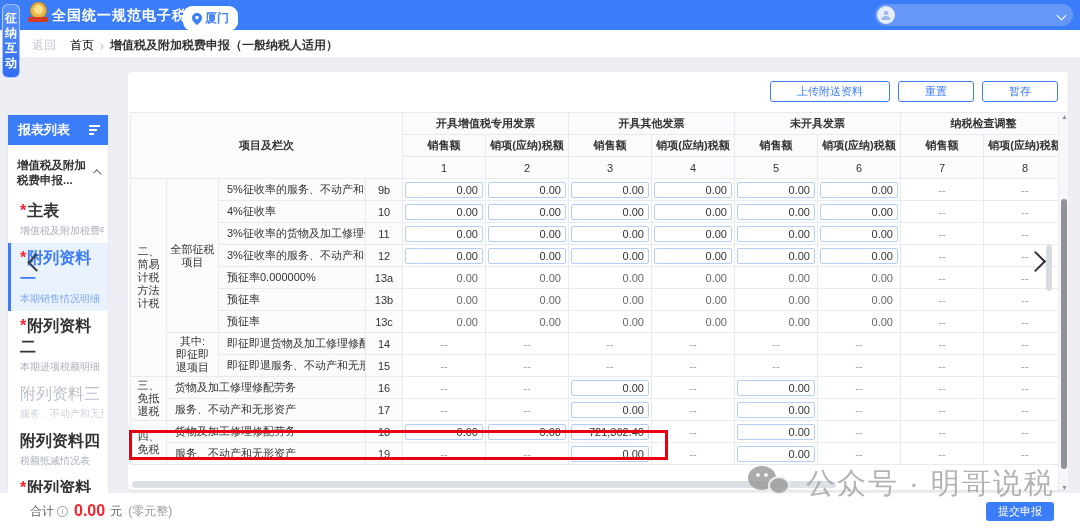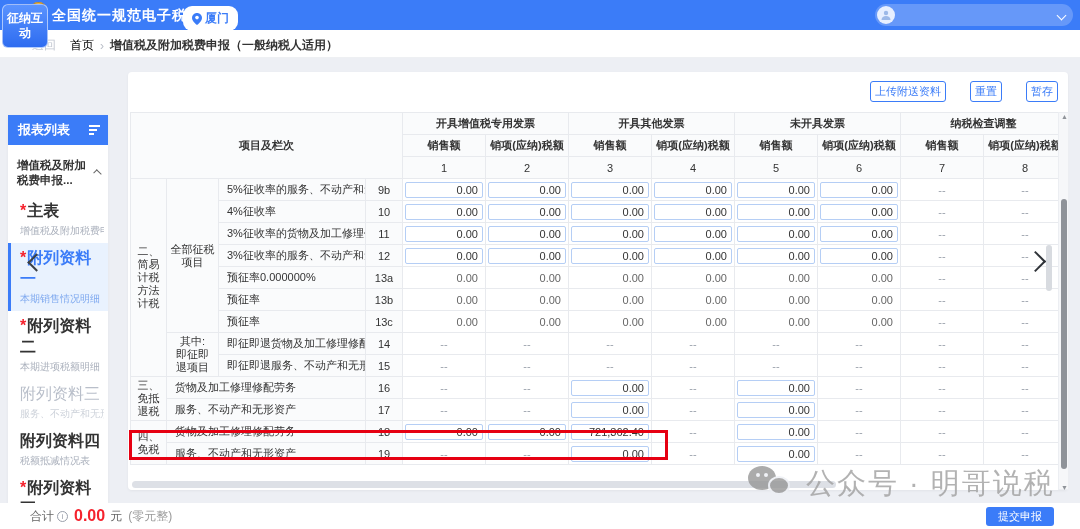--- a/index.html
+++ b/index.html
@@ -27,7 +27,7 @@
   .chv.thin{border-width:1.5px;}
 
   
-  .side-tab{position:absolute;left:2px;top:4px;width:46px;background:linear-gradient(180deg,#5a93ff,#2e6cf0);border:1px solid rgba(255,255,255,.55);border-radius:6px;color:#fff;font-size:12px;font-weight:bold;text-align:center;line-height:15px;padding:6px 0;z-index:20;}
+  .side-tab{position:absolute;left:2px;top:4px;width:18px;background:linear-gradient(180deg,#5a93ff,#2e6cf0);border:1px solid rgba(255,255,255,.55);border-radius:6px;color:#fff;font-size:12px;font-weight:bold;text-align:center;line-height:15px;padding:6px 0;z-index:20;}
 
   
   .crumbbar{position:absolute;left:0;top:30px;width:1080px;height:28px;background:#fff;border-bottom:1px solid #eef0f3;}

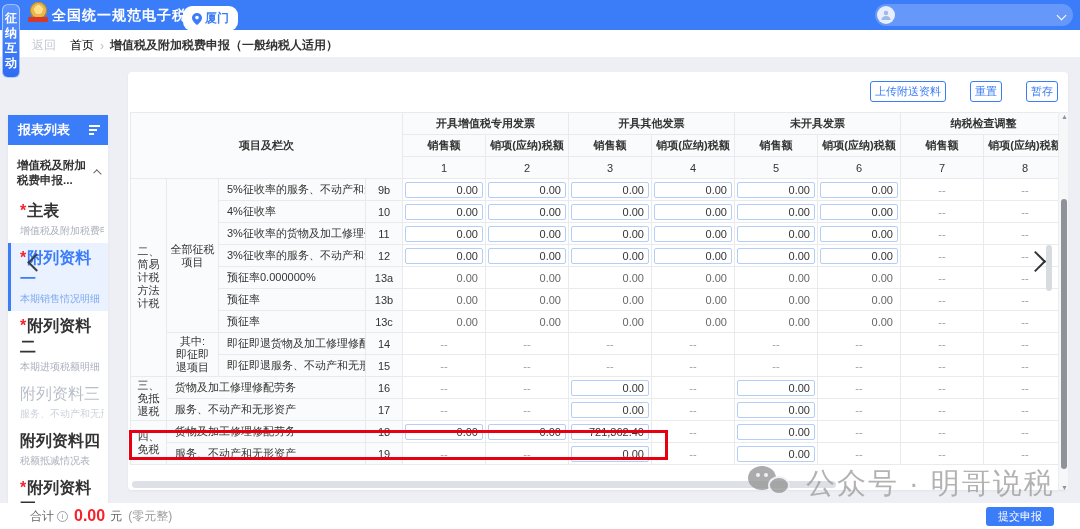--- a/index.html
+++ b/index.html
@@ -58,7 +58,7 @@
   
   .card{position:absolute;left:128px;top:72px;width:940px;height:418px;background:#fff;border-radius:4px;box-shadow:0 1px 3px rgba(0,0,0,.05);}
   .toolbar{position:absolute;top:9px;right:10px;display:flex;gap:8px;}
-  .obtn{height:21px;padding:0 4px;background:#fff;border:1px solid #3b7cf8;color:#3b7cf8;font-size:11px;border-radius:3px;cursor:pointer;margin-left:16px;}
+  .obtn{height:21px;padding:0 26px;background:#fff;border:1px solid #3b7cf8;color:#3b7cf8;font-size:11px;border-radius:3px;cursor:pointer;}
 
   
   table.decl{position:absolute;left:2px;top:40px;border-collapse:collapse;table-layout:fixed;width:936px;}

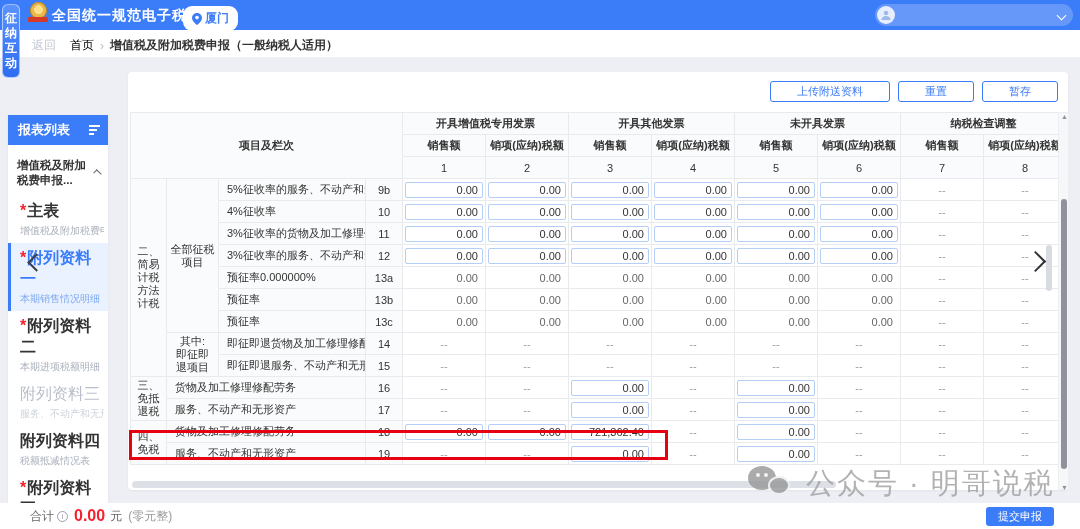--- a/index.html
+++ b/index.html
@@ -86,7 +86,7 @@
   .ar.dn{bottom:-2px;}
 
   
-  .bottombar{position:absolute;left:0;bottom:0;width:1080px;height:26px;background:#fff;display:flex;align-items:center;padding:0 26px 0 30px;z-index:10;}
+  .bottombar{position:absolute;left:0;bottom:0;width:1080px;height:36px;background:#fff;display:flex;align-items:center;padding:0 26px 0 30px;z-index:10;}
   .total-label{font-size:12px;color:#666;}
   .info{width:11px;height:11px;border:1px solid #9aa0ab;border-radius:50%;color:#9aa0ab;font-size:8px;display:inline-flex;align-items:center;justify-content:center;margin:0 6px 0 3px;}
   .total-val{font-size:16px;font-weight:bold;color:#f5222d;margin-right:5px;}

